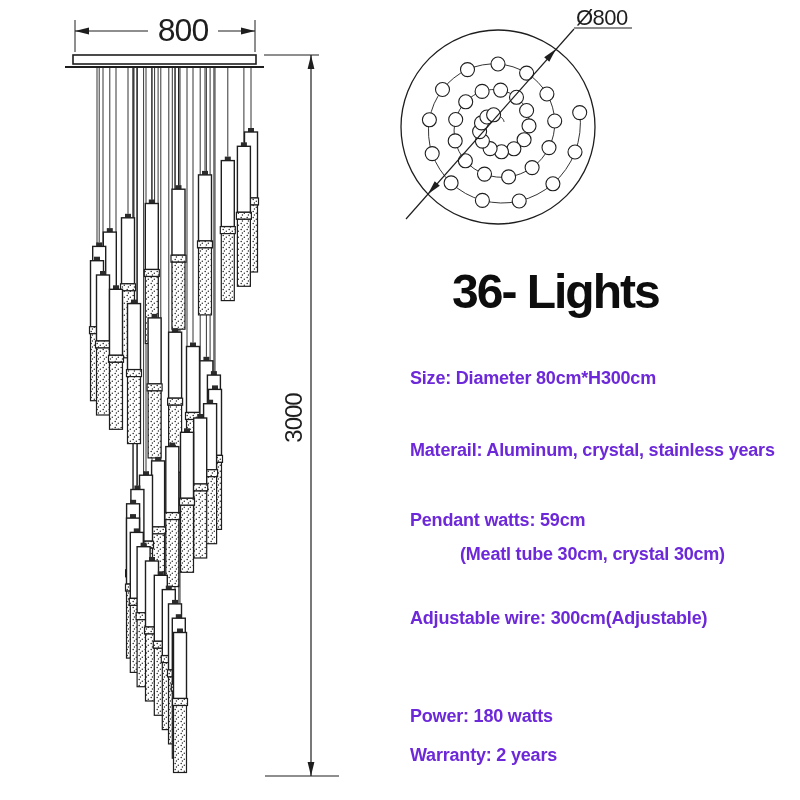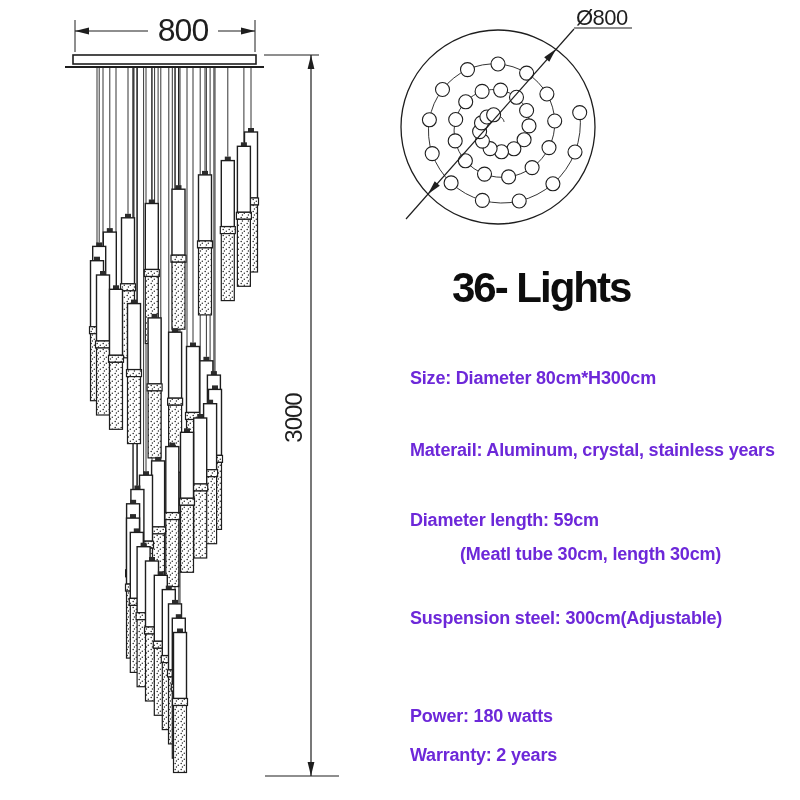--- a/index.html
+++ b/index.html
@@ -15,7 +15,7 @@
   .specs{position:absolute;left:410px;top:0;width:388px;height:800px;}
   .title{
     position:absolute;left:42px;top:264px;
-    font-size:42px;font-weight:bold;letter-spacing:-2px;color:#0d0d0d;white-space:nowrap;
+    font-size:48px;font-weight:bold;letter-spacing:-2px;color:#0d0d0d;white-space:nowrap;
   }
   .spec-line{
     position:absolute;left:0;font-size:18px;font-weight:bold;letter-spacing:-0.2px;

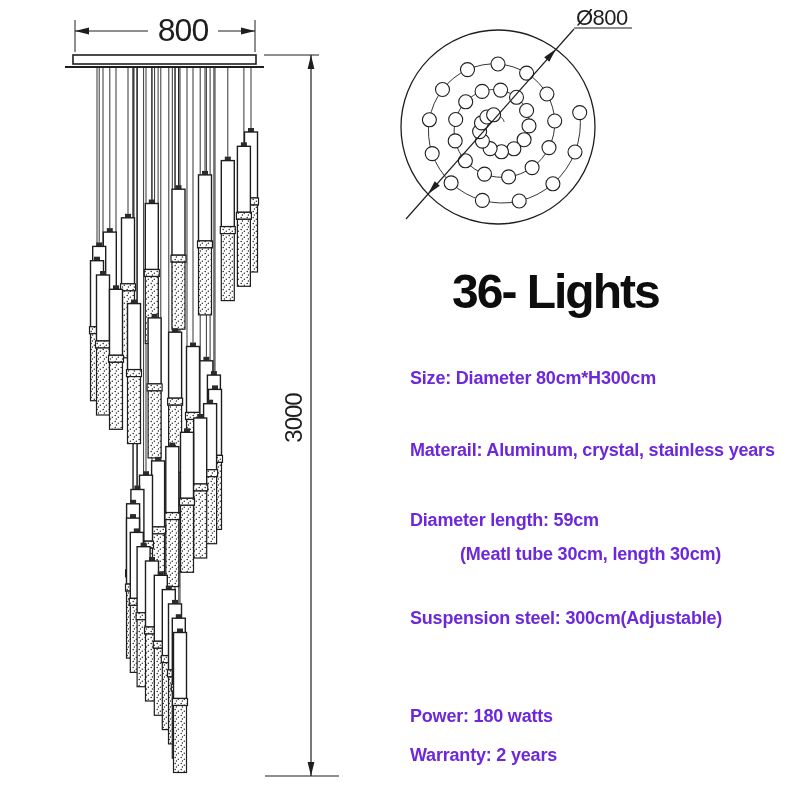--- a/index.html
+++ b/index.html
@@ -295,7 +295,7 @@
   <div class="title">36- Lights</div>
   <div class="spec-line" style="top:368px">Size: Diameter 80cm*H300cm</div>
   <div class="spec-line" style="top:440px">Materail: Aluminum, crystal, stainless years</div>
-  <div class="spec-line" style="top:510px">Diameter length: 59cm</div>
+  <div class="spec-line" style="top:510px">Pendant watts: 59cm</div>
   <div class="spec-line spec-indent" style="top:544px">(Meatl tube 30cm, length 30cm)</div>
   <div class="spec-line" style="top:608px">Suspension steel: 300cm(Adjustable)</div>
   <div class="spec-line" style="top:706px">Power: 180 watts</div>

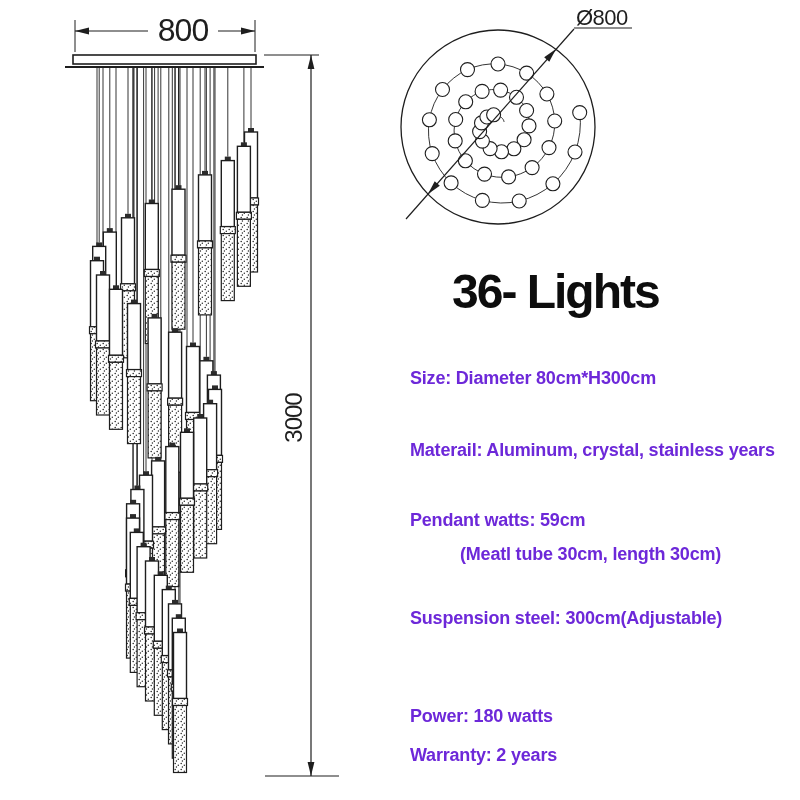--- a/index.html
+++ b/index.html
@@ -296,7 +296,7 @@
   <div class="spec-line" style="top:368px">Size: Diameter 80cm*H300cm</div>
   <div class="spec-line" style="top:440px">Materail: Aluminum, crystal, stainless years</div>
   <div class="spec-line" style="top:510px">Pendant watts: 59cm</div>
-  <div class="spec-line spec-indent" style="top:544px">(Meatl tube 30cm, length 30cm)</div>
+  <div class="spec-line spec-indent" style="top:544px">(Meatl tube 30cm, crystal 30cm)</div>
   <div class="spec-line" style="top:608px">Suspension steel: 300cm(Adjustable)</div>
   <div class="spec-line" style="top:706px">Power: 180 watts</div>
   <div class="spec-line" style="top:745px">Warranty: 2 years</div>

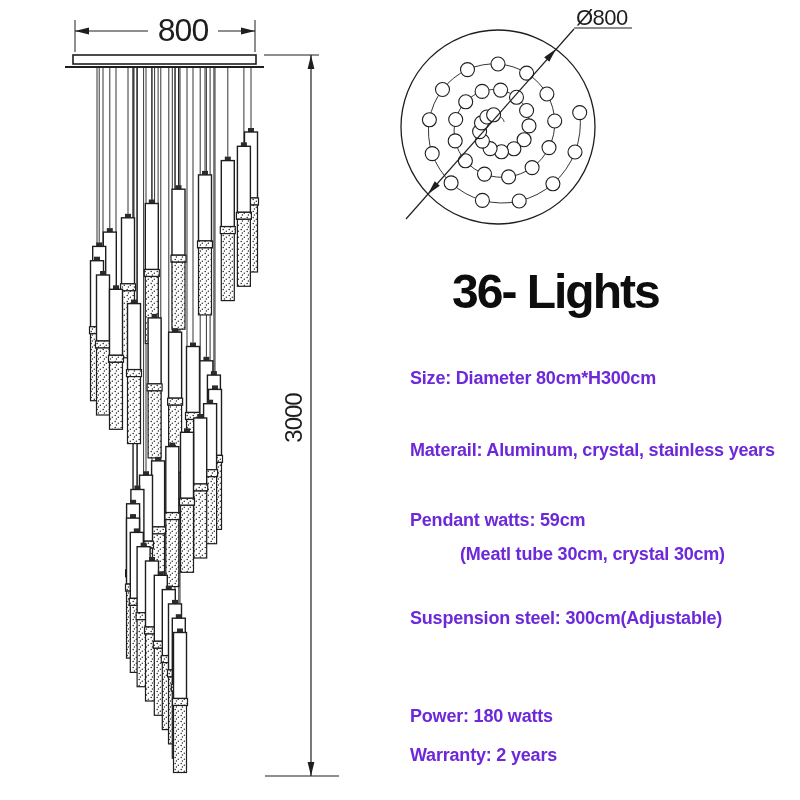--- a/index.html
+++ b/index.html
@@ -297,7 +297,7 @@
   <div class="spec-line" style="top:440px">Materail: Aluminum, crystal, stainless years</div>
   <div class="spec-line" style="top:510px">Pendant watts: 59cm</div>
   <div class="spec-line spec-indent" style="top:544px">(Meatl tube 30cm, crystal 30cm)</div>
-  <div class="spec-line" style="top:608px">Suspension steel: 300cm(Adjustable)</div>
+  <div class="spec-line" style="top:608px">Adjustable wire: 300cm(Adjustable)</div>
   <div class="spec-line" style="top:706px">Power: 180 watts</div>
   <div class="spec-line" style="top:745px">Warranty: 2 years</div>
 </div>

